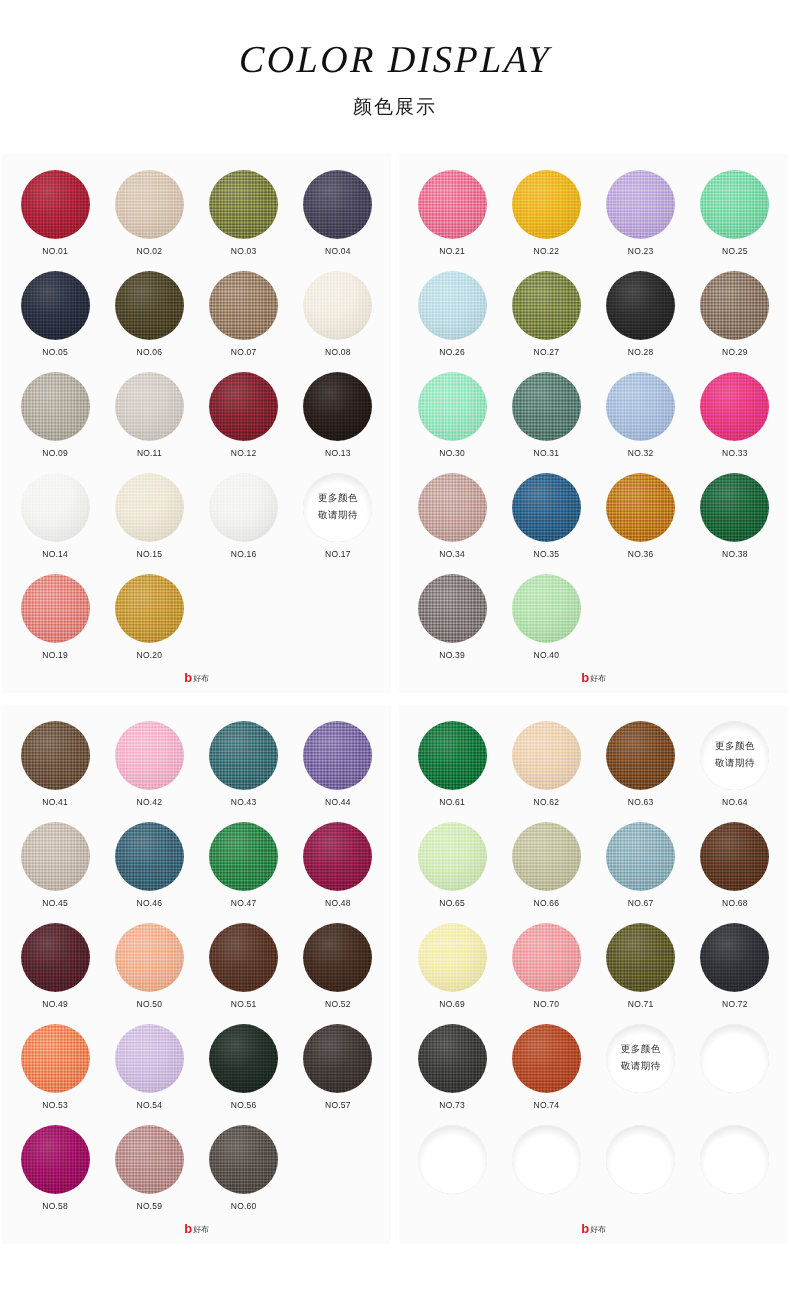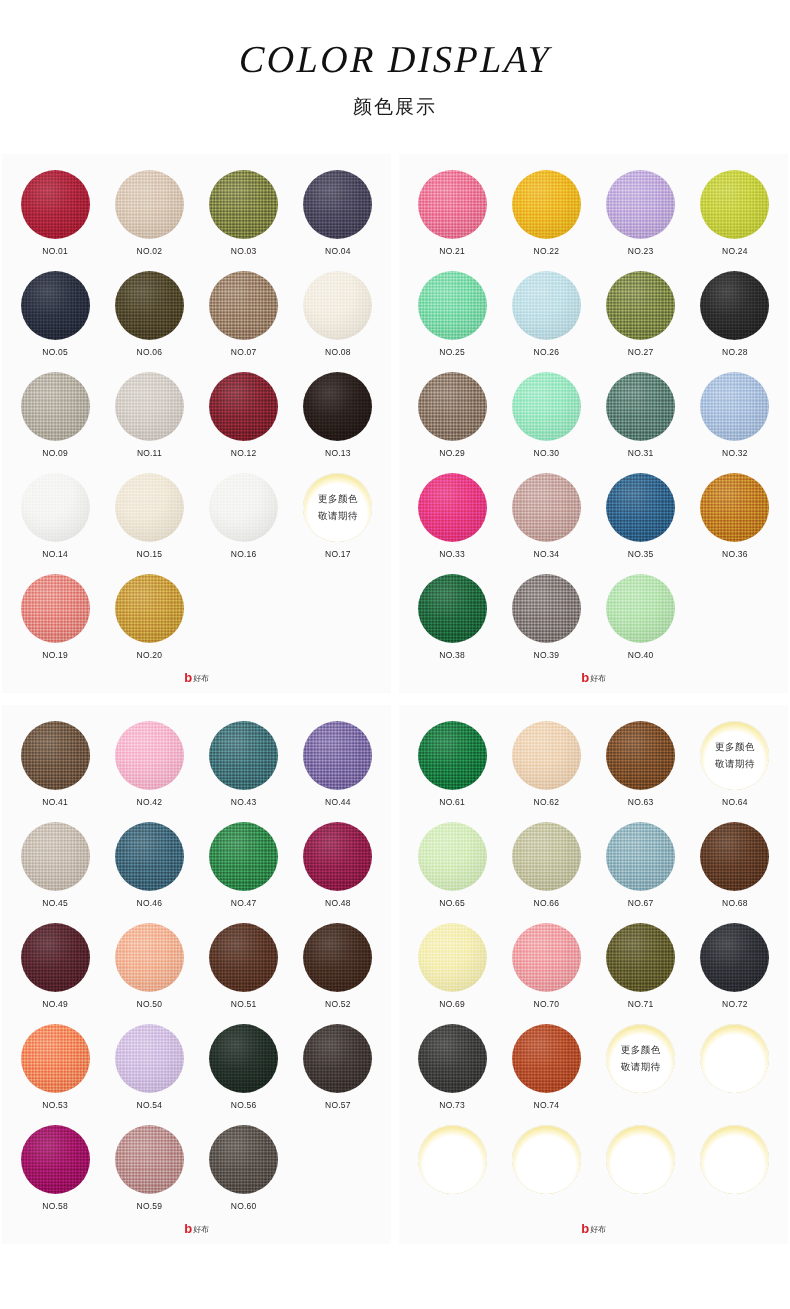--- a/index.html
+++ b/index.html
@@ -288,10 +288,6 @@
             <div class="label">NO.23</div>
           </div>
           <div class="cell">
-            <div class="swatch" style="background-color: rgb(197, 207, 60);"></div>
-            <div class="label">NO.24</div>
-          </div>
-          <div class="cell">
             <div class="swatch" style="background-color: rgb(123, 218, 168);"></div>
             <div class="label">NO.25</div>
           </div>

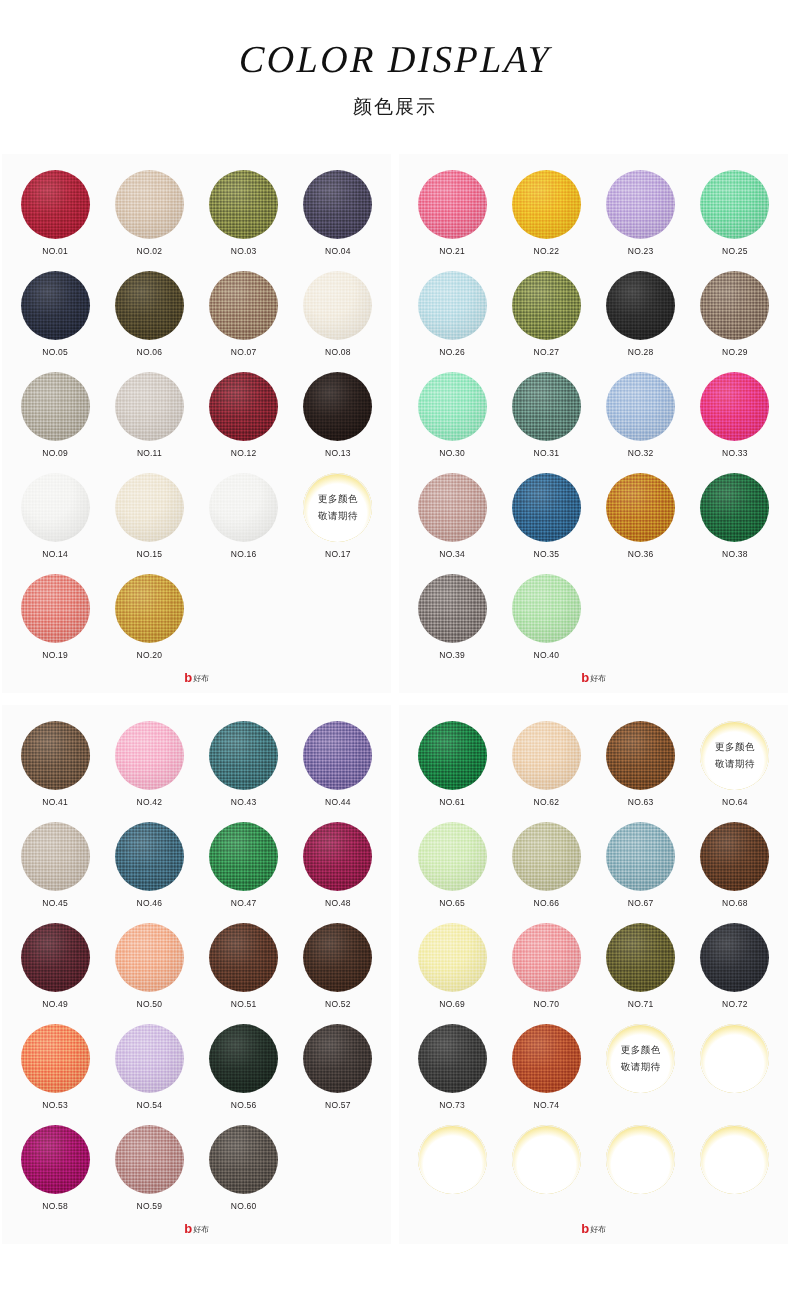--- a/index.html
+++ b/index.html
@@ -111,12 +111,13 @@
   
   .swatch.placeholder,
   .swatch.empty {
-    background-color: #fde047;
+    background-color: #e5e5e5;
     background-image: none;
     box-shadow:
       inset 0 0 0 1px #f0f0f0,
       inset 0 -5px 9px -4px rgba(0,0,0,0.13),
       inset 0 5px 9px -5px rgba(0,0,0,0.06);
+    font-family: Liberation Serif, serif;
   }
   .swatch.placeholder::before,
   .swatch.empty::before { display: none; }

